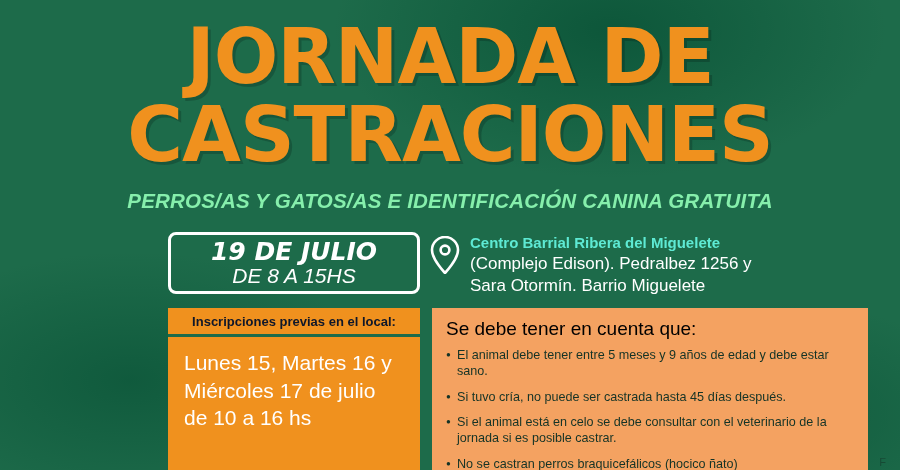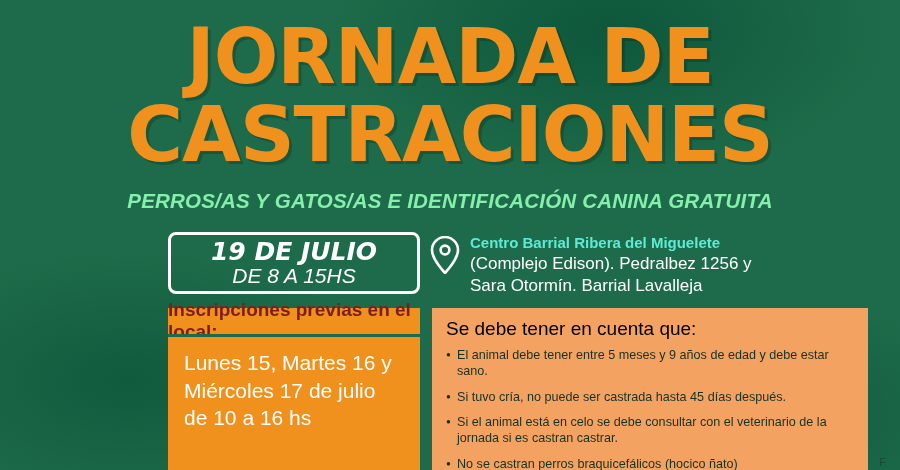--- a/index.html
+++ b/index.html
@@ -234,7 +234,7 @@
     <span class="loc-text">
       <div class="loc-title">Centro Barrial Ribera del Miguelete</div>
       <div class="loc-line">(Complejo Edison). Pedralbez 1256 y</div>
-      <div class="loc-line">Sara Otormín. Barrial Lavalleja</div>
+      <div class="loc-line">Sara Otormín. Barrio Miguelete</div>
     </span>
   </div>
 

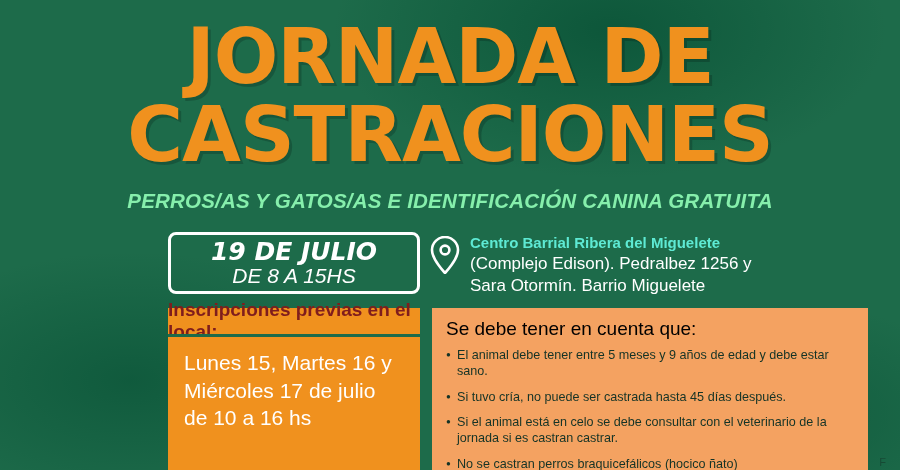--- a/index.html
+++ b/index.html
@@ -144,9 +144,9 @@
     justify-content: center;
   }
   .insc-header span {
-    color: #7f1d1d;
-    font-weight: bold;
-    font-size: 19px;
+    color: #0f172a;
+    font-weight: bold;
+    font-size: 13px;
   }
   .insc-body {
     position: absolute;

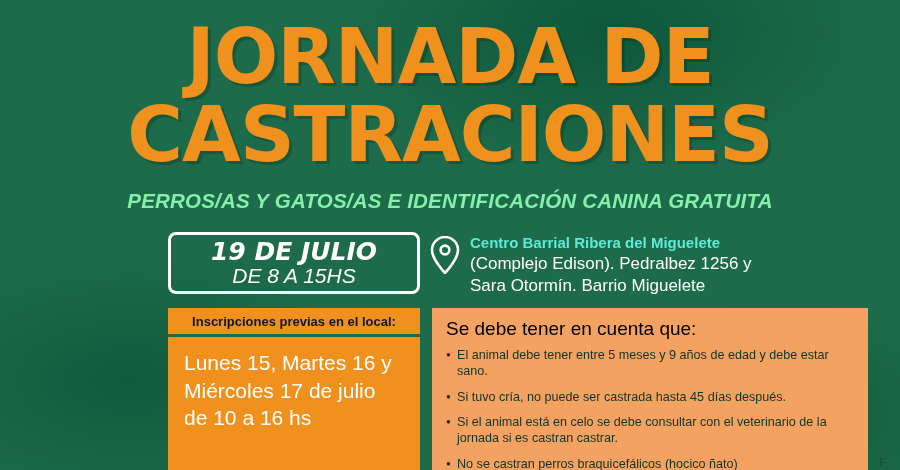--- a/index.html
+++ b/index.html
@@ -249,7 +249,7 @@
     <div class="notes-title">Se debe tener en cuenta que:</div>
     <div class="note">El animal debe tener entre 5 meses y 9 años de edad y debe estar sano.</div>
     <div class="note">Si tuvo cría, no puede ser castrada hasta 45 días después.</div>
-    <div class="note">Si el animal está en celo se debe consultar con el veterinario de la jornada si es castran castrar.</div>
+    <div class="note">Si el animal está en celo se debe consultar con el veterinario de la jornada si es posible castrar.</div>
     <div class="note">No se castran perros braquicefálicos (hocico ñato)</div>
   </div>
 

